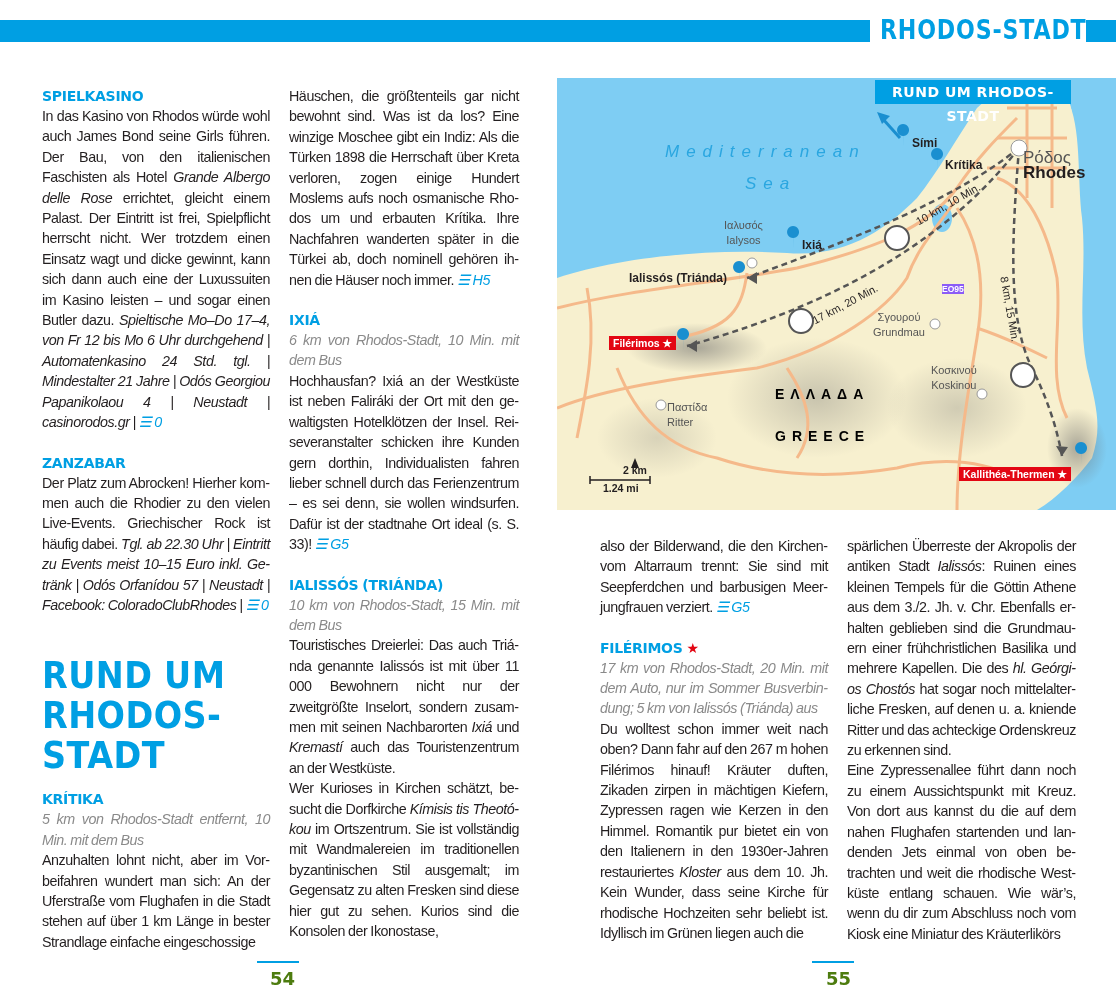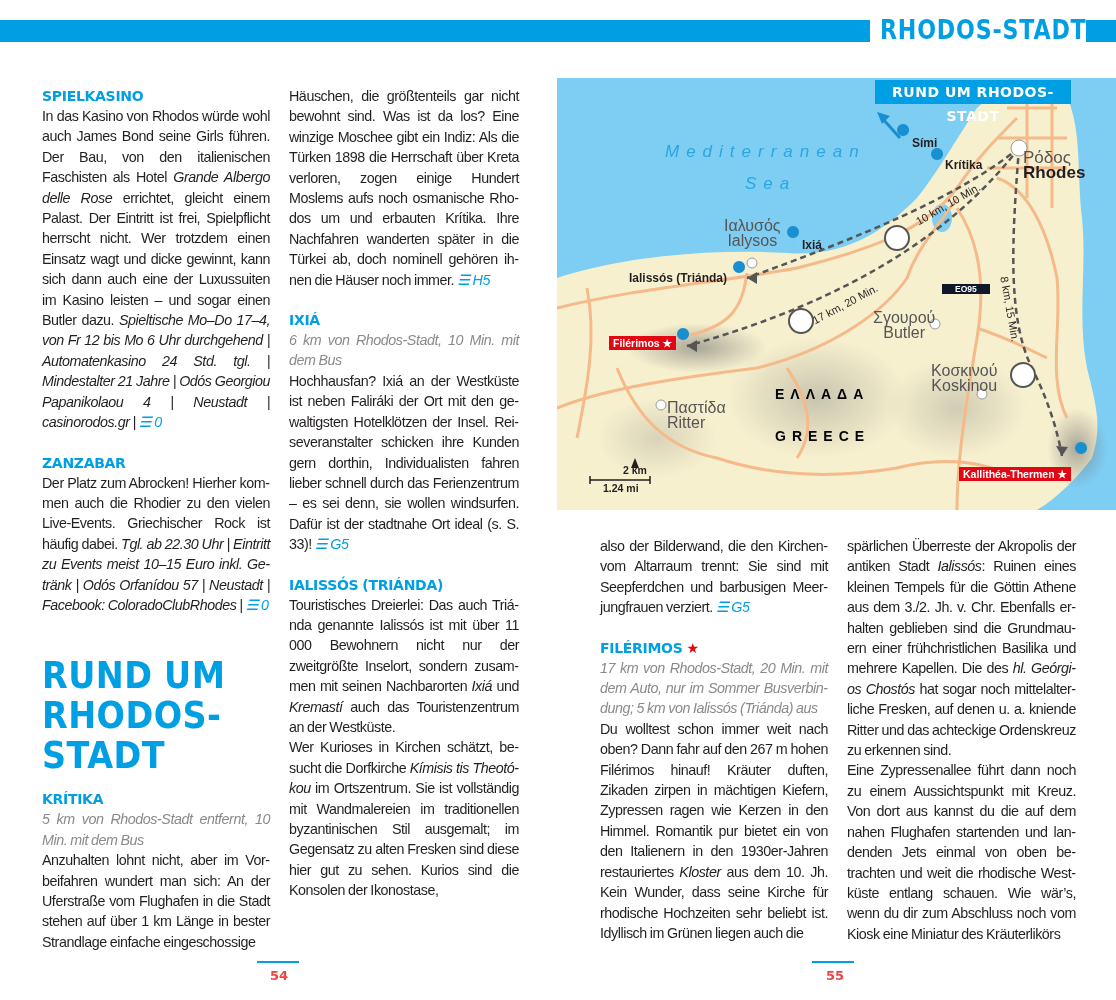--- a/index.html
+++ b/index.html
@@ -25,7 +25,7 @@
   .map-title { position: absolute; left: 875px; top: 80px; width: 196px; height: 24px; background: #009fe3; color: #fff; font-family: "DejaVu Sans", sans-serif; font-weight: bold; font-size: 14px; line-height: 24px; text-align: center; letter-spacing: 0.5px; }
   .map-label { position: absolute; white-space: nowrap; }
   .sea-label { color: #2aa6e0; font-style: italic; font-size: 17px; letter-spacing: 7px; }
-  .town { color: #555; font-size: 16px; line-height: 15px; text-align: center; }
+  .town { color: #555; font-size: 11px; line-height: 15px; text-align: center; }
   .poi { font-size: 12px; font-weight: bold; color: #231f20; }
   .poi-red { background: #e30613; color: #fff; font-size: 10.5px; font-weight: bold; padding: 1px 4px; }
   .country { color: #000000; font-size: 14px; letter-spacing: 6px; font-weight: bold; }

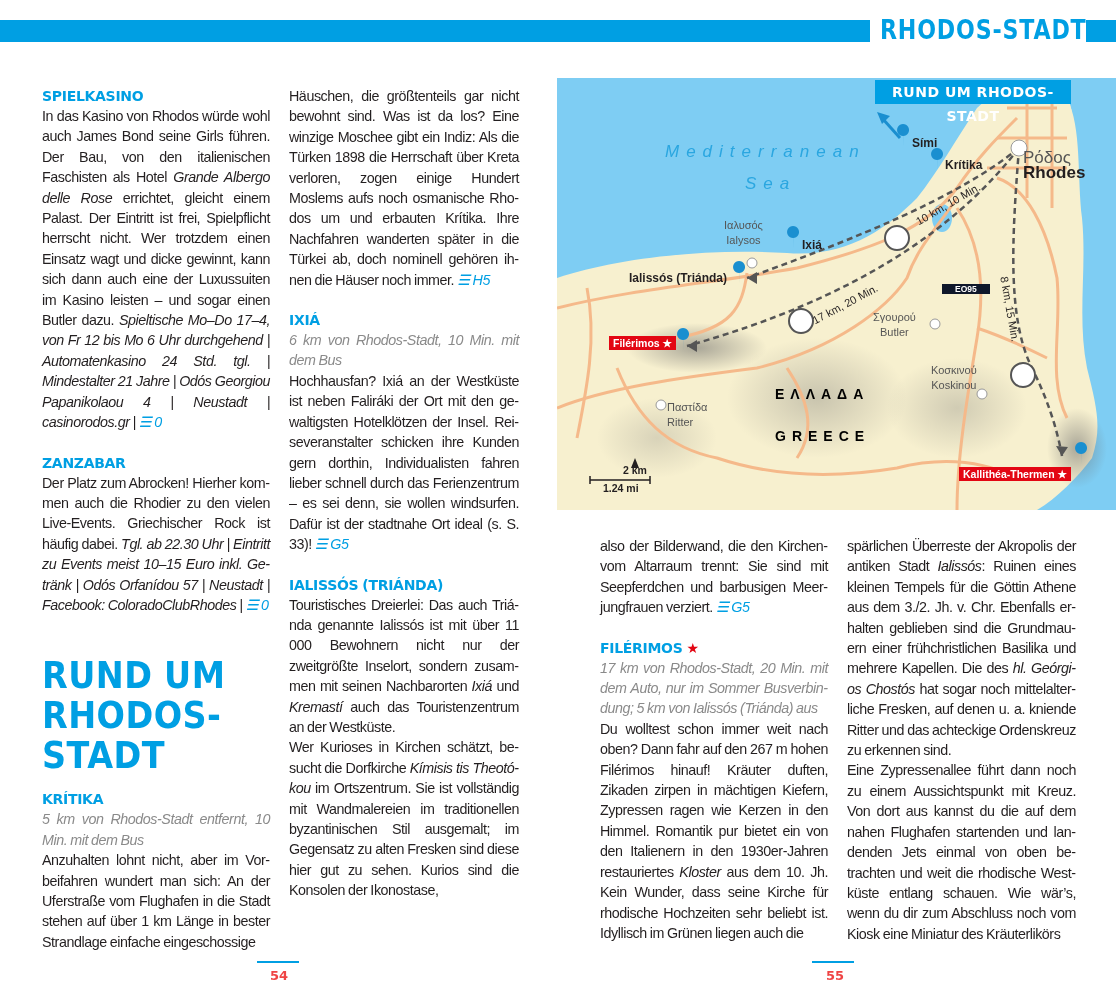--- a/index.html
+++ b/index.html
@@ -30,7 +30,7 @@
   .poi-red { background: #e30613; color: #fff; font-size: 10.5px; font-weight: bold; padding: 1px 4px; }
   .country { color: #000000; font-size: 14px; letter-spacing: 6px; font-weight: bold; }
   .route { font-size: 11px; color: #231f20; }
-  .road-badge { background: #0f172a; color: #fff; font-size: 8.5px; font-weight: bold; padding: 0 13px; }
+  .road-badge { background: #8b5cf6; color: #fff; font-size: 8.5px; font-weight: bold; padding: 0 0; }
   .scale-txt { font-size: 10.5px; font-weight: bold; color: #231f20; }
 
   .page-num { position: absolute; top: 968px; font-family: "DejaVu Sans", sans-serif; font-weight: bold; font-size: 13px; color: #ef4444; }

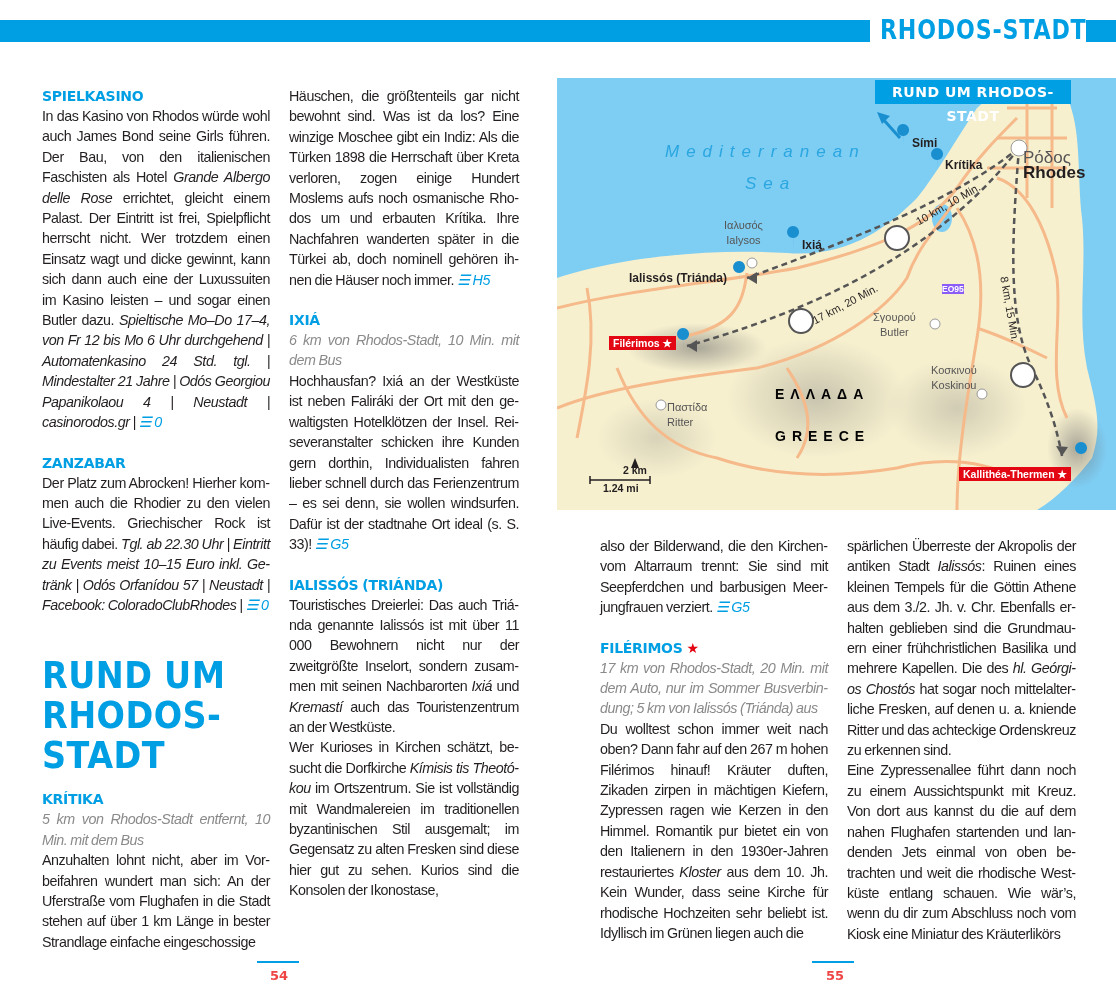--- a/index.html
+++ b/index.html
@@ -155,7 +155,7 @@
   </div>
   <div class="map-label town" style="left:316px; top:232px;">
     <div>Σγουρού</div>
-    <div>Butler</div>
+    <div>Grundmau</div>
   </div>
   <div class="map-label town" style="left:366px; top:285px;margin-left:8px;">
     <div>Κοσκινού</div>

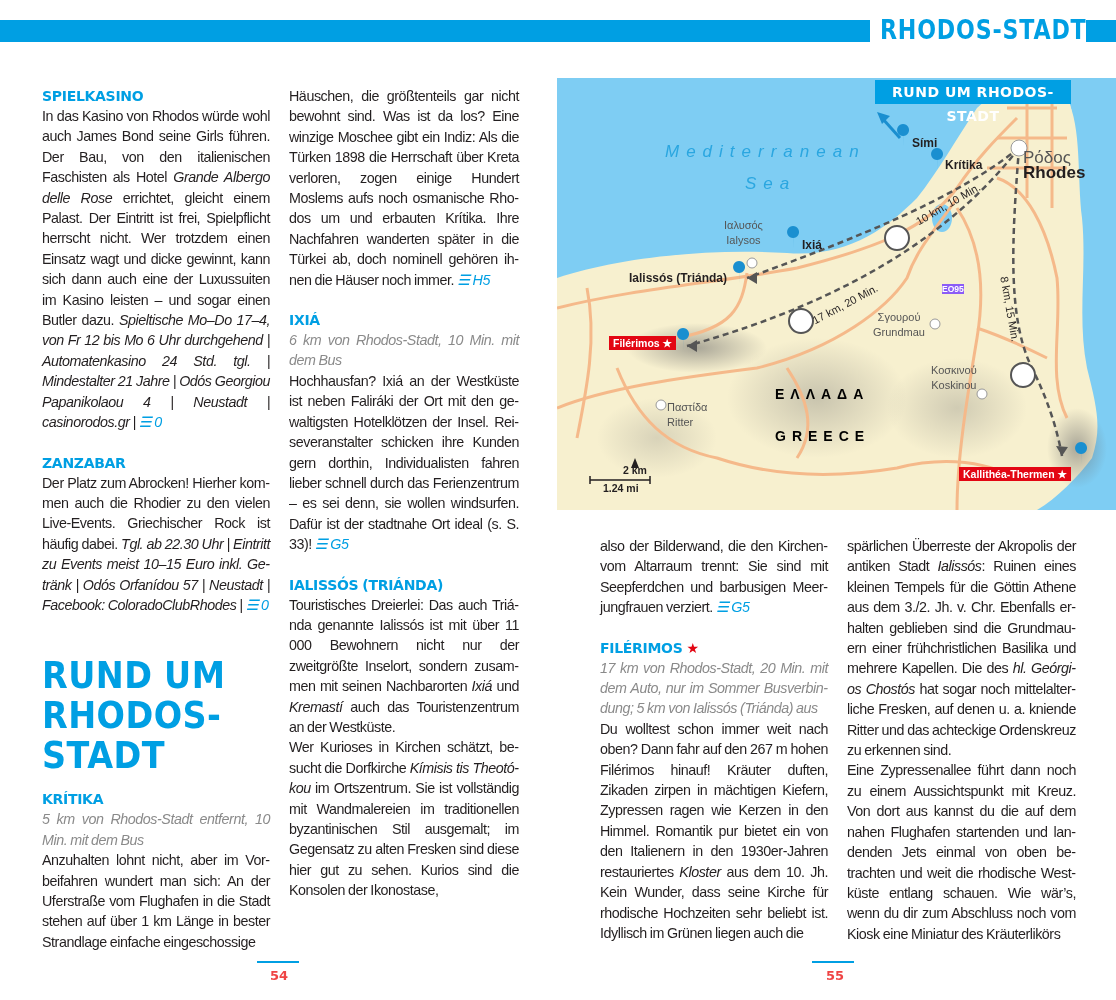--- a/index.html
+++ b/index.html
@@ -66,6 +66,7 @@
   <p><span>Hochhausfan? Ixiá an der Westküste ist neben Faliráki der Ort mit den ge­waltigsten Hotelklötzen der Insel. Rei­severanstalter schicken ihre Kunden gern dorthin, Individualisten fahren lieber schnell durch das Ferienzen­trum – es sei denn, sie wollen wind­surfen. Dafür ist der stadtnahe Ort ideal (s. S. 33)! </span><span class="mapref">☰ G5</span></p>
   <div class="gap"></div>
   <div class="h-entry">IALISSÓS (TRIÁNDA)</div>
+  <p class="meta">10 km von Rhodos-Stadt, 15 Min. mit dem Bus</p>
   <p><span>Touristisches Dreierlei: Das auch Triá­nda genannte Ialissós ist mit über 11 000 Bewohnern nicht nur der zweitgrößte Inselort, sondern zusam­men mit seinen Nachbarorten </span><span class="it">Ixiá</span><span> und </span><span class="it">Kremastí</span><span> auch das Touristenzent­rum an der Westküste.</span></p>
   <p><span>Wer Kurioses in Kirchen schätzt, be­sucht die Dorfkirche </span><span class="it">Kímisis tis Theotó­kou</span><span> im Ortszentrum. Sie ist vollstän­dig mit Wandmalereien im traditionellen byzantinischen Stil aus­gemalt; im Gegensatz zu alten Fres­ken sind diese hier gut zu sehen. Ku­rios sind die Konsolen der Ikonostase,</span></p>
 </div>

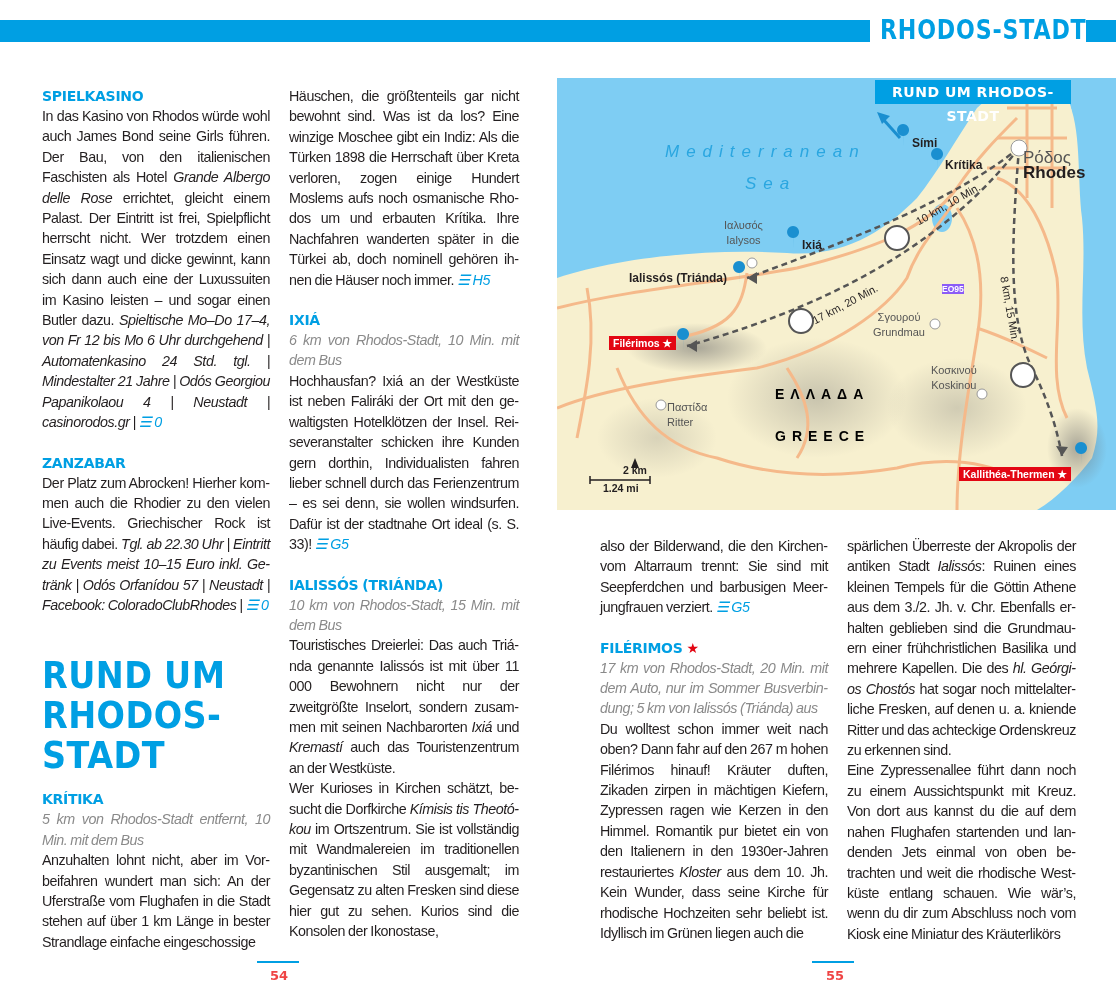--- a/index.html
+++ b/index.html
@@ -33,7 +33,7 @@
   .road-badge { background: #8b5cf6; color: #fff; font-size: 8.5px; font-weight: bold; padding: 0 0; }
   .scale-txt { font-size: 10.5px; font-weight: bold; color: #231f20; }
 
-  .page-num { position: absolute; top: 968px; font-family: "DejaVu Sans", sans-serif; font-weight: bold; font-size: 13px; color: #ef4444; }
+  .page-num { position: absolute; top: 968px; font-family: "DejaVu Sans", sans-serif; font-weight: bold; font-size: 18px; color: #4d7c0f; }
   .page-line { position: absolute; top: 961px; width: 42px; height: 2px; background: #009fe3; }
 </style>
 </head>

